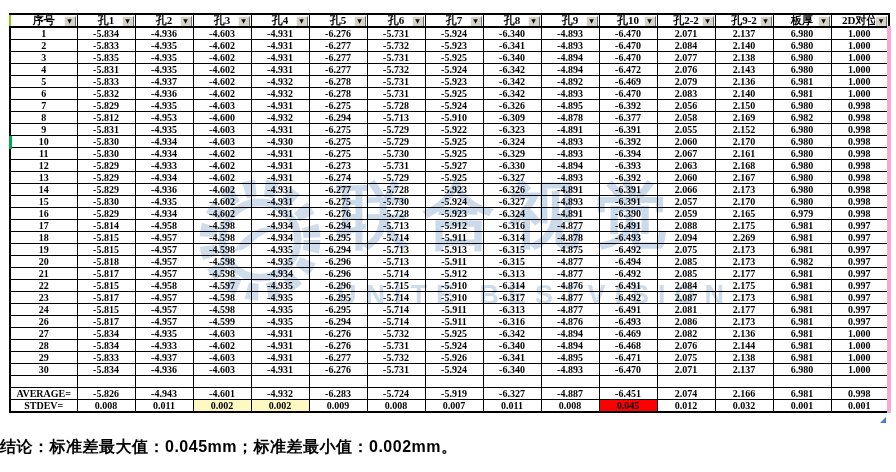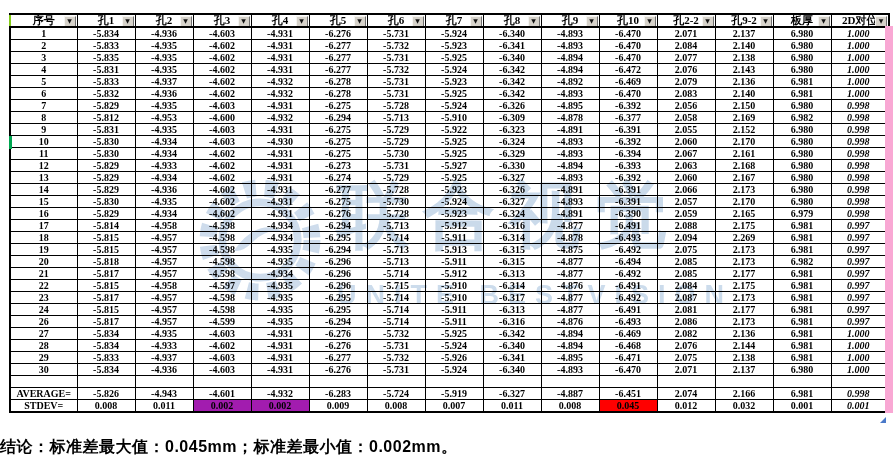--- a/index.html
+++ b/index.html
@@ -27,7 +27,7 @@
   .grid th:last-child{border-right:2px solid #000;}
   .grid td{font-size:10px;}
   .grid tr td:first-child{border-left:2px solid #000;}
-  .grid tr td:last-child{border-right:8px solid #f9a8d4;font-style:italic;}
+  .grid tr td:last-child{border-right:4px solid #f9a8d4;}
   .grid tr:last-child td{border-bottom:2px solid #000;}
   .filter-btn{position:absolute;right:1px;top:1px;width:10px;height:9px;background:#d6d2ca;
               border:1px solid;border-color:#f5f4f1 #6f6f6f #6f6f6f #f5f4f1;

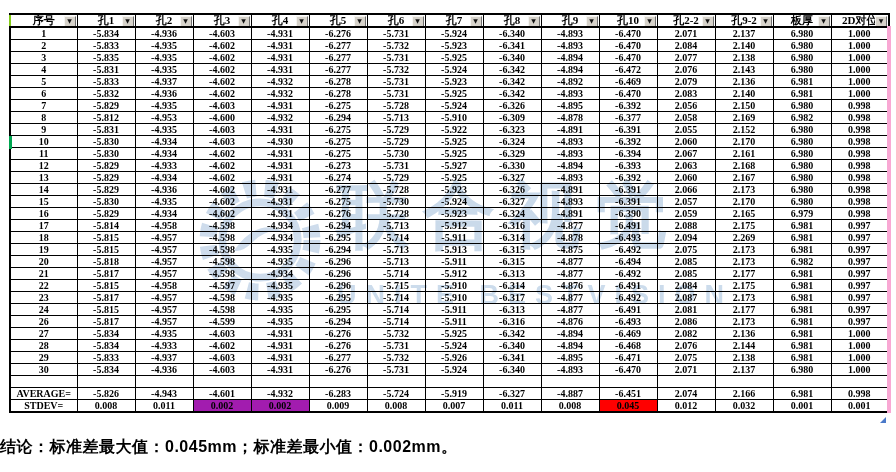--- a/index.html
+++ b/index.html
@@ -33,7 +33,7 @@
               border:1px solid;border-color:#f5f4f1 #6f6f6f #6f6f6f #f5f4f1;
               font-size:6px;line-height:8px;text-align:center;color:#111;cursor:pointer;
               font-family:"DejaVu Sans",sans-serif;}
-  .hl-yellow{background:#a21caf;}
+  .hl-yellow{background:#fef9c3;}
   .hl-red{background:#ff0000;}
   .row-marker{position:absolute;z-index:2;background:#00a651;}
   .corner-tri{position:absolute;z-index:2;width:0;height:0;

